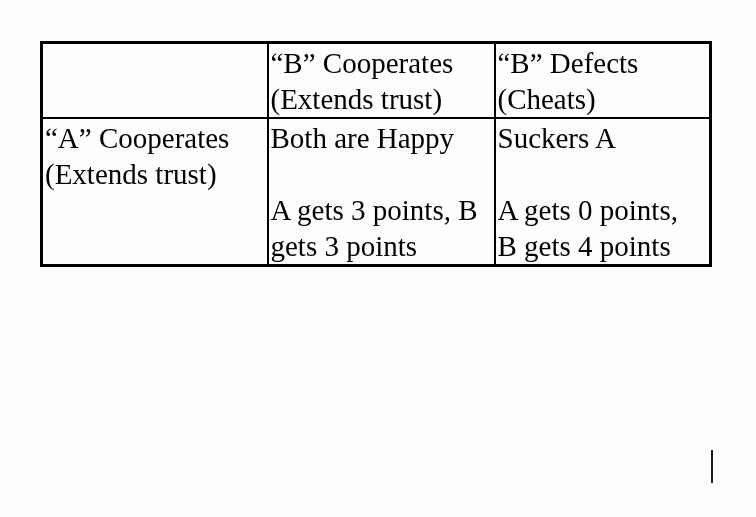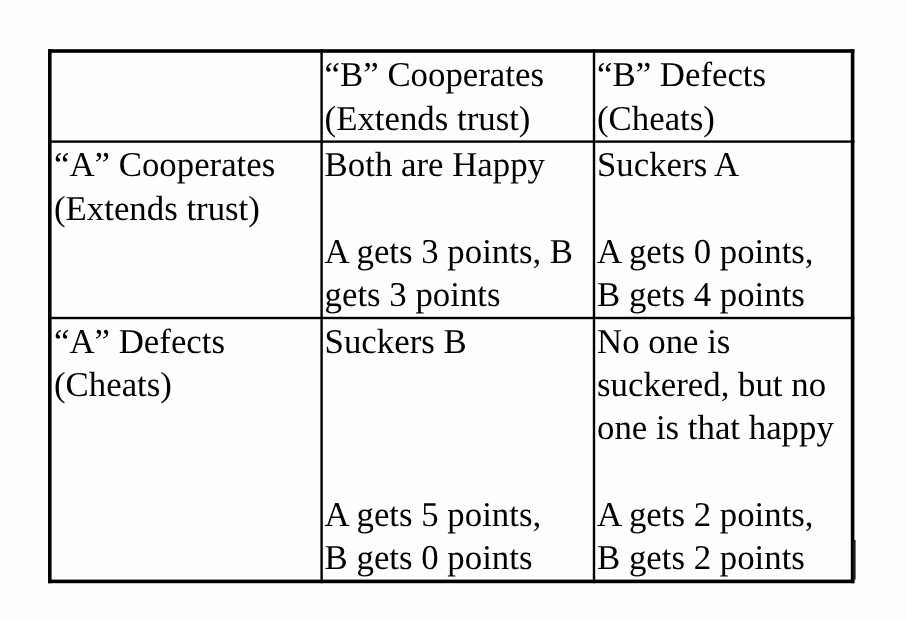--- a/index.html
+++ b/index.html
@@ -85,22 +85,6 @@
 A gets 0 points,
 B gets 4 points</td>
       </tr>
-      <tr class="r-defect">
-        <td>“A” Defects
-(Cheats)</td>
-        <td>Suckers B
-
-
-
-A gets 5 points,
-B gets 0 points</td>
-        <td>No one is
-suckered, but no
-one is that happy
-
-A gets 2 points,
-B gets 2 points</td>
-      </tr>
     </tbody>
   </table>
 

